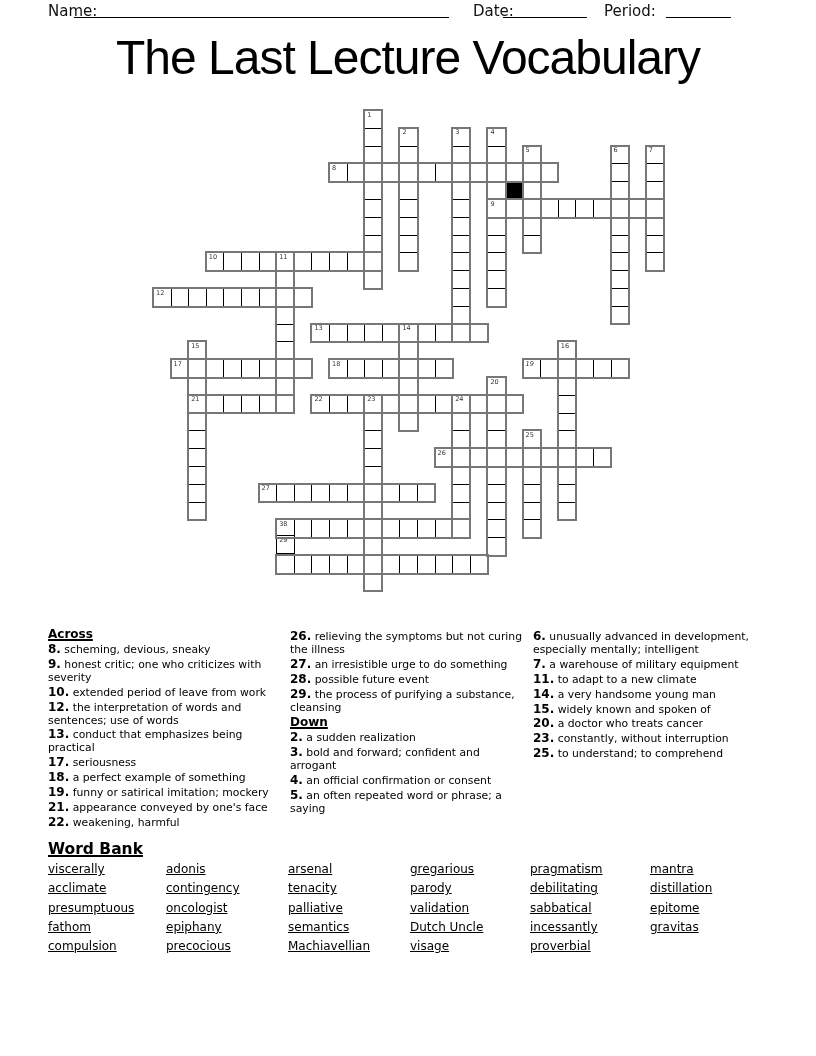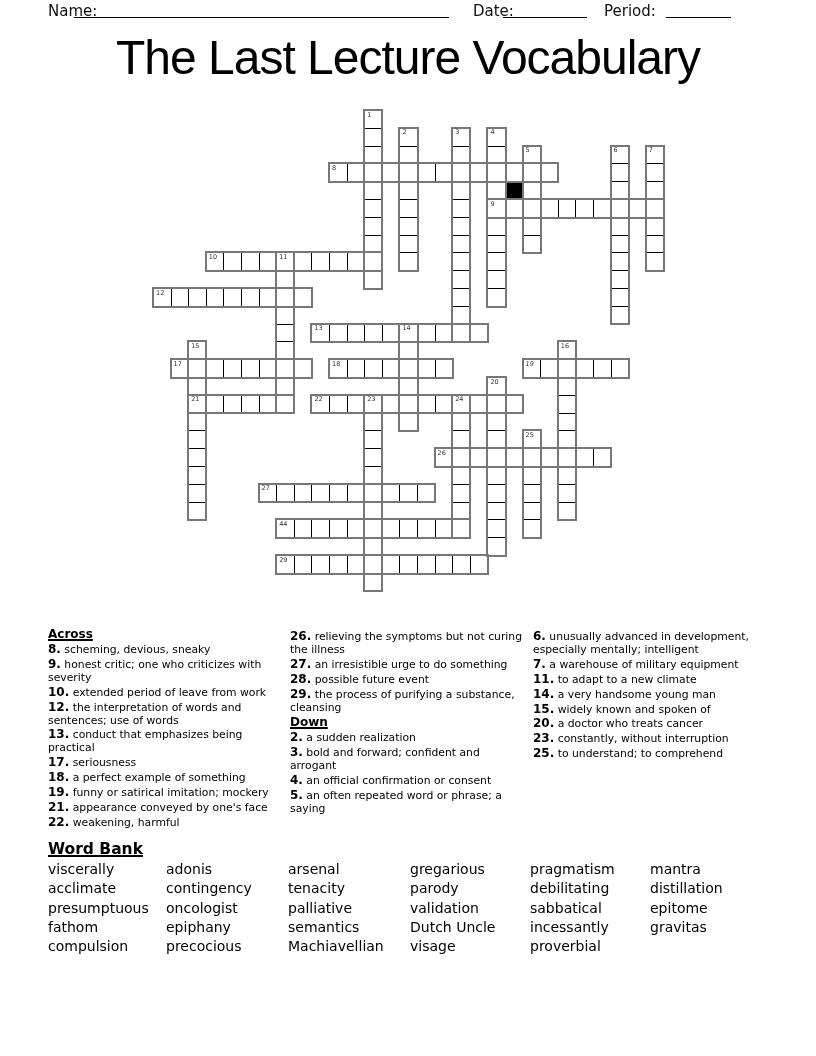--- a/index.html
+++ b/index.html
@@ -318,7 +318,7 @@
       <div class="cell" style="left: 246.4px; top: 373.8px;"></div>
       <div class="cell" style="left: 264px; top: 373.8px;"></div>
       <div class="cell" style="left: 123.2px; top: 409.4px;">
-        <span class="cellnum">44</span>
+        <span class="cellnum">38</span>
       </div>
       <div class="cell" style="left: 140.8px; top: 409.4px;"></div>
       <div class="cell" style="left: 158.4px; top: 409.4px;"></div>

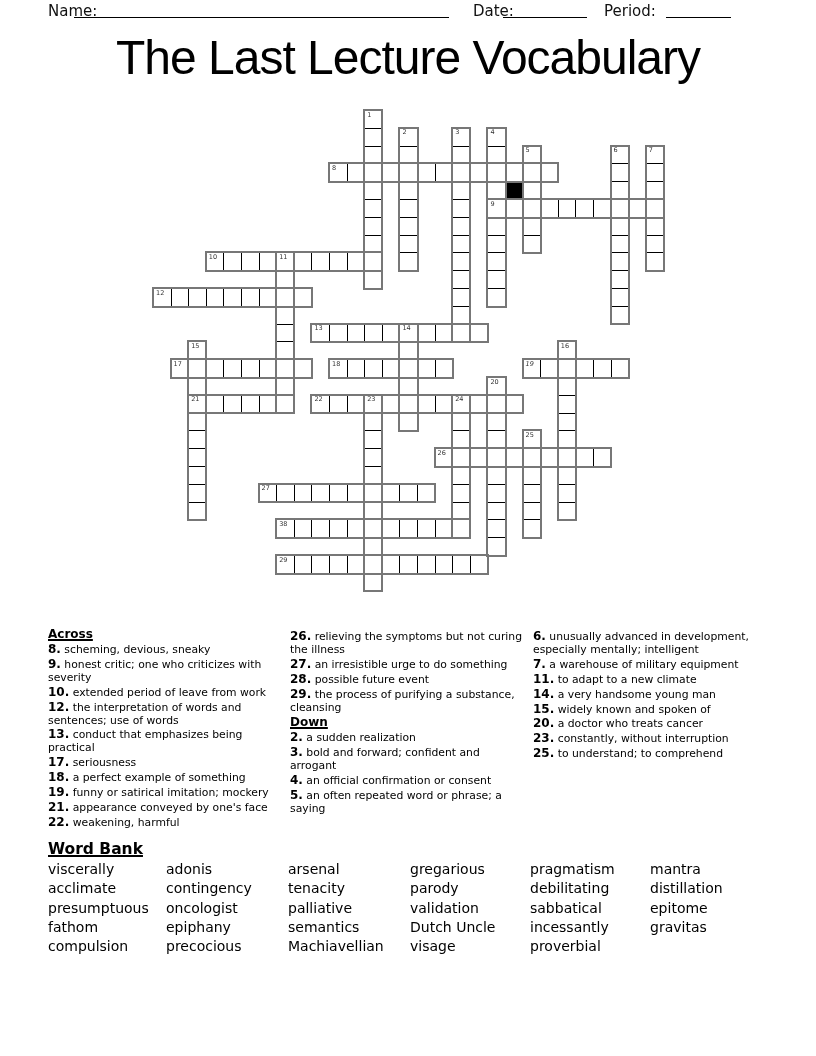--- a/index.html
+++ b/index.html
@@ -328,7 +328,7 @@
       <div class="cell" style="left: 246.4px; top: 409.4px;"></div>
       <div class="cell" style="left: 264px; top: 409.4px;"></div>
       <div class="cell" style="left: 281.6px; top: 409.4px;"></div>
-      <div class="cell" style="left: 123.2px; top: 445px;">
+      <div class="cell" style="left: 123.2px; top: 425px;">
         <span class="cellnum">29</span>
       </div>
       <div class="cell" style="left: 140.8px; top: 445px;"></div>

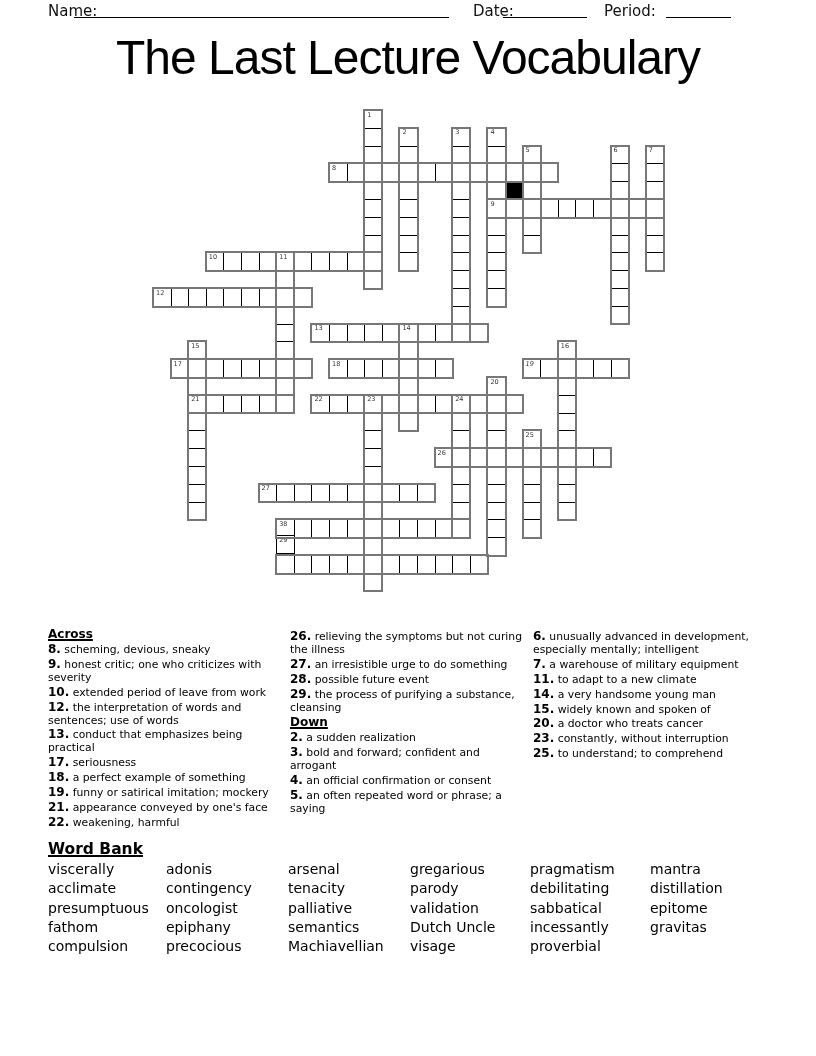--- a/index.html
+++ b/index.html
@@ -31,7 +31,7 @@
   
   .wb-head{position:absolute;left:48px;top:840px;font-size:15.5px;font-weight:bold;
            text-decoration:underline;text-decoration-thickness:2px;}
-  .wb-col{position:absolute;top:860px;font-size:14px;line-height:19.3px;}
+  .wb-col{position:absolute;top:860px;font-size:12px;line-height:19.3px;text-decoration:underline;}
 </style>
 </head>
 <body>

